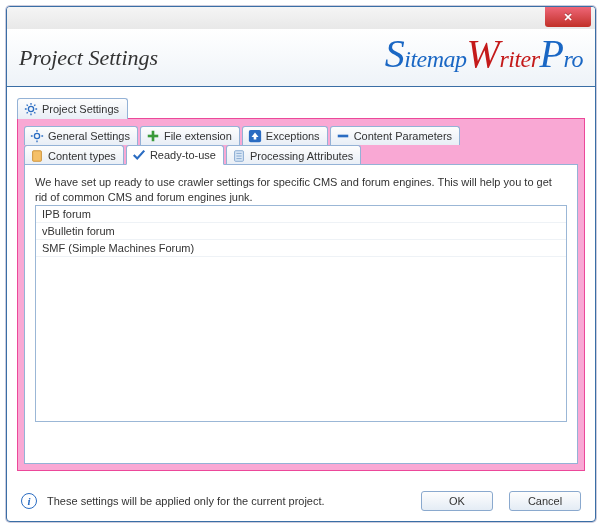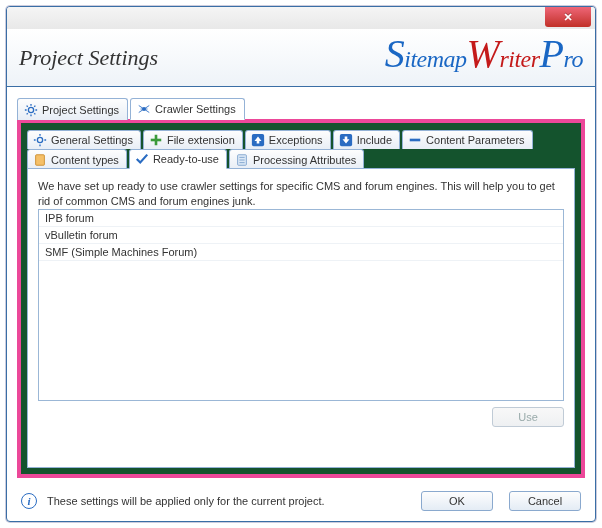--- a/index.html
+++ b/index.html
@@ -224,22 +224,6 @@
           </span>
         <span>Project Settings</span>
       </div>
-      <div class="tab active">
-        <span class="ico">
-            <svg viewBox="0 0 16 16">
-              <circle cx="8" cy="8" r="2.2" fill="#2a6cc2"></circle>
-              <g stroke="#2a6cc2" stroke-width="1">
-                <line x1="8" y1="8" x2="2" y2="4"></line>
-                <line x1="8" y1="8" x2="2" y2="12"></line>
-                <line x1="8" y1="8" x2="14" y2="4"></line>
-                <line x1="8" y1="8" x2="14" y2="12"></line>
-                <line x1="8" y1="8" x2="4" y2="8"></line>
-                <line x1="8" y1="8" x2="12" y2="8"></line>
-              </g>
-            </svg>
-          </span>
-        <span>Crawler Settings</span>
-      </div>
     </div>
 
     <div class="tab-content">

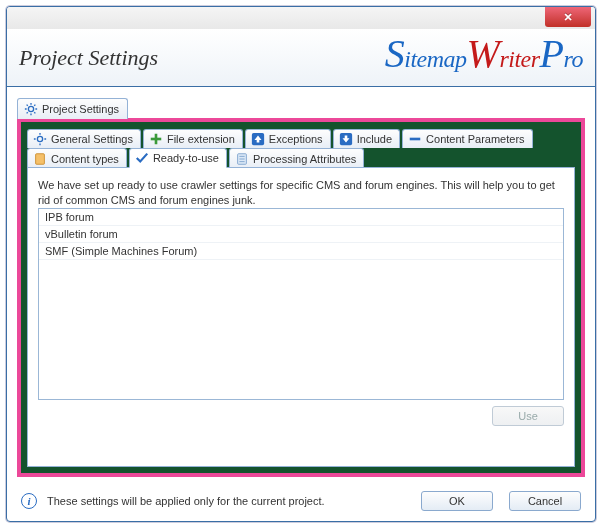--- a/index.html
+++ b/index.html
@@ -104,8 +104,8 @@
     top: 1px;
   }
   .tab-content {
-    border: 4px solid #ec4899;
-    background: #14532d;
+    border: 1px solid #ec4899;
+    background: #f9a8d4;
     padding: 6px;
     position: relative;
     top: 0;

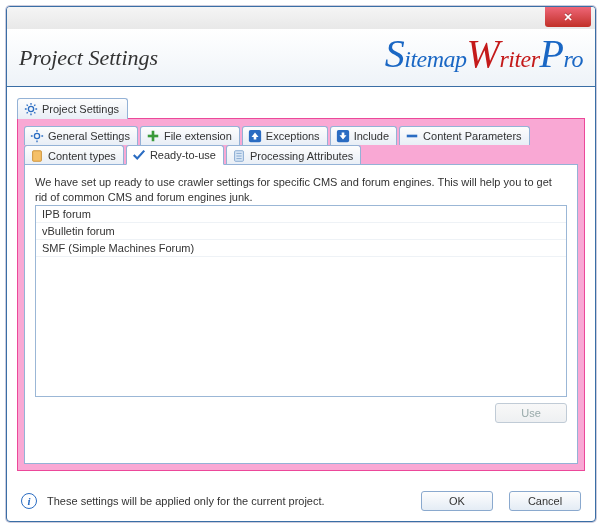--- a/index.html
+++ b/index.html
@@ -263,15 +263,6 @@
         <div class="tab">
           <span class="ico">
               <svg viewBox="0 0 16 16">
-                <rect x="1" y="1" width="14" height="14" rx="2" fill="#2a6cc2"></rect>
-                <path d="M8 12 L4 7 L6.5 7 L6.5 4 L9.5 4 L9.5 7 L12 7 Z" fill="#fff"></path>
-              </svg>
-            </span>
-          <span>Include</span>
-        </div>
-        <div class="tab">
-          <span class="ico">
-              <svg viewBox="0 0 16 16">
                 <rect x="2" y="6.5" width="12" height="3" fill="#2a6cc2"></rect>
               </svg>
             </span>

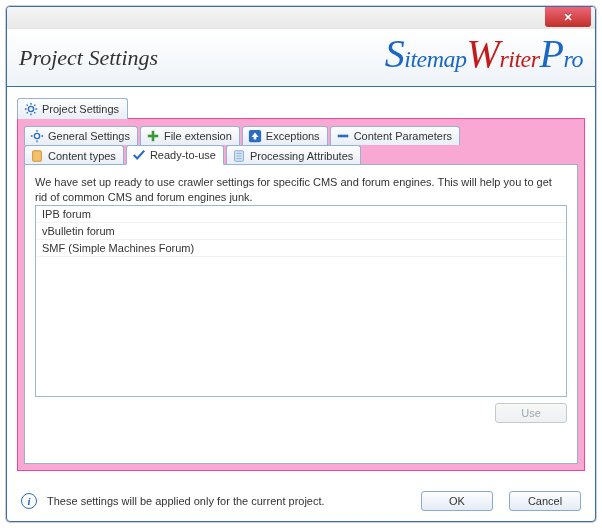--- a/index.html
+++ b/index.html
@@ -122,7 +122,7 @@
   .desc-text { color: #333; line-height: 1.35; }
   .listbox {
     border: 1px solid #9bb7d6;
-    height: 192px;
+    height: 217px;
     background: #fff;
     overflow: auto;
   }

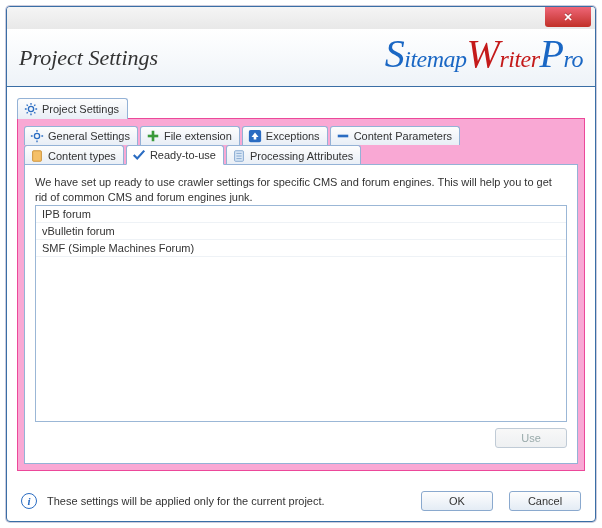--- a/index.html
+++ b/index.html
@@ -306,9 +306,6 @@
           <div class="list-item">vBulletin forum</div>
           <div class="list-item">SMF (Simple Machines Forum)</div>
         </div>
-        <div class="use-row">
-          <div class="btn disabled">Use</div>
-        </div>
       </div>
     </div>
   </div>

